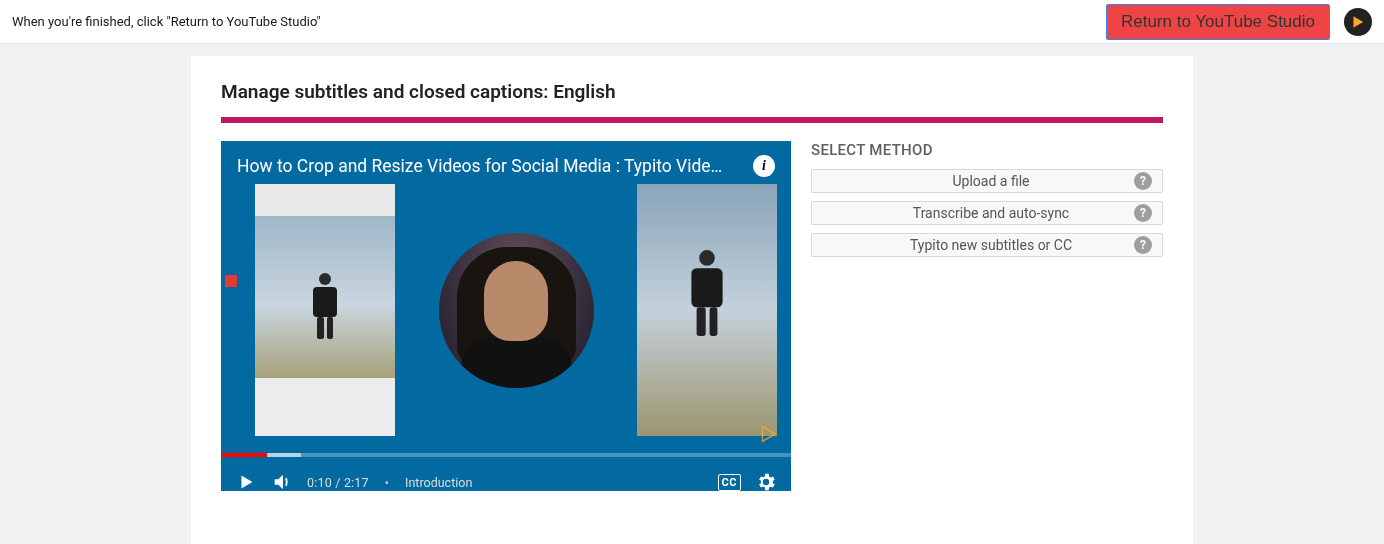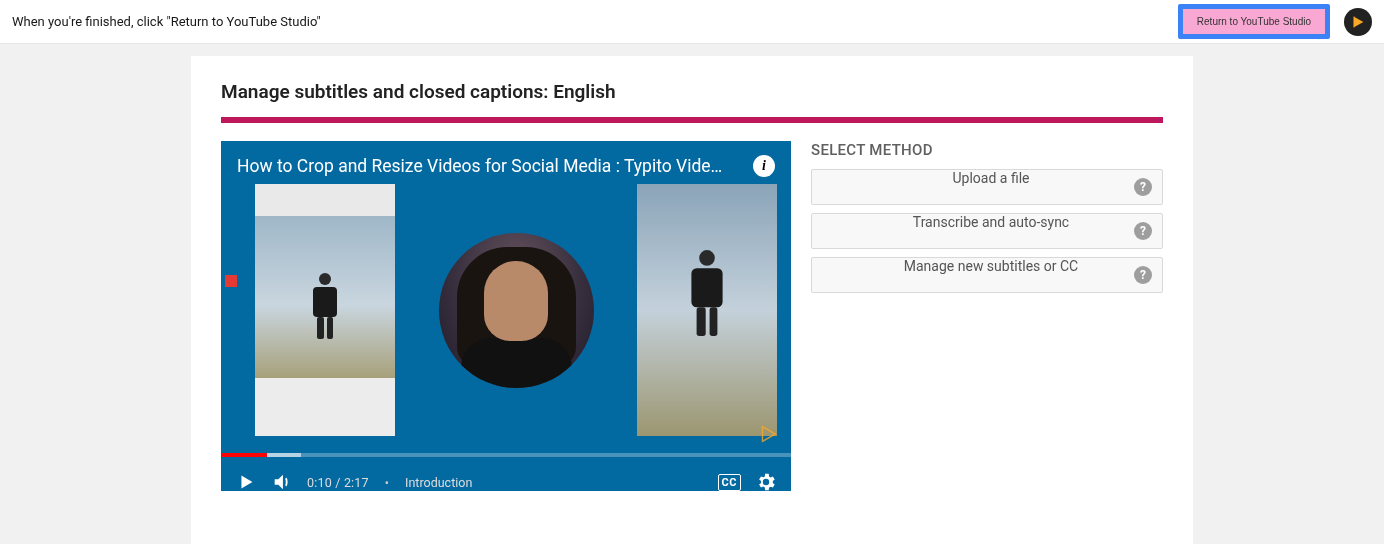--- a/index.html
+++ b/index.html
@@ -7,7 +7,7 @@
   .top-bar { height: 44px; background: #fff; border-bottom: 1px solid #e5e5e5; display: flex; align-items: center; padding: 0 12px; justify-content: space-between; }
   .top-left { font-size: 13px; color: #181818; }
   .top-right { display: flex; align-items: center; gap: 14px; }
-  .return-btn { border: 5px solid #3b82f6; background: #f9a8d4; padding: 7px 14px; font-size: 10px; color: #333; cursor: pointer; border-radius: 2px; }
+  .return-btn { border: 1px solid #3b82f6; background: #ef4444; padding: 7px 14px; font-size: 17px; color: #333; cursor: pointer; border-radius: 2px; }
   .studio-logo { width: 28px; height: 28px; border-radius: 50%; background: #222; display:flex; align-items:center; justify-content:center; }
   .studio-logo svg { width:16px; height:16px; }
 

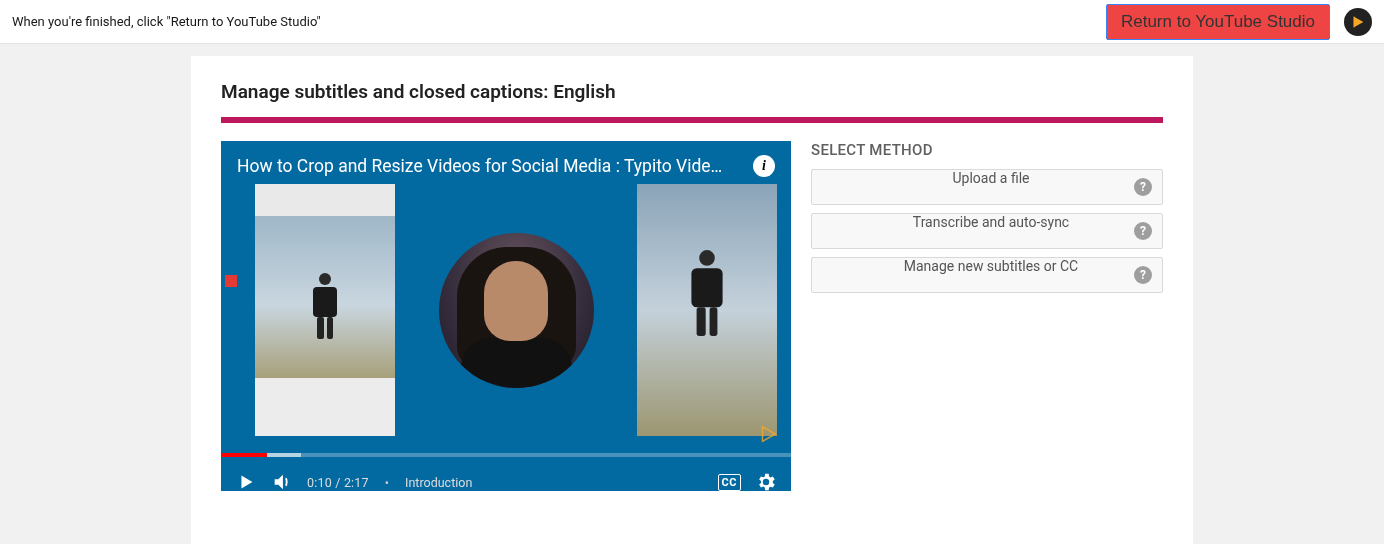--- a/index.html
+++ b/index.html
@@ -63,7 +63,7 @@
   .method-heading{ font-size:15px; font-weight:500; color:#606060; letter-spacing:0.3px; margin-bottom:10px;}
   .method-desc{ font-size:13.5px; color:#4a4a4a; margin-bottom:18px; line-height:1.4; }
   .method-list{ display:flex; flex-direction:column; gap:8px;}
-  .method-btn{ position:relative; border:1px solid #d9d9d9; background:#f8f8f8; height:36px; display:flex; justify-content:center; font-size:14px; color:#555; cursor:pointer; border-radius:2px;padding-left:8px;}
+  .method-btn{ position:relative; border:1px solid #d9d9d9; background:#f8f8f8; height:24px; display:flex; align-items:center; justify-content:center; font-size:14px; color:#555; cursor:pointer; border-radius:2px;padding-left:8px;}
   .help-icon{ position:absolute; right:10px; top:50%; transform:translateY(-50%); width:18px; height:18px; border-radius:50%; background:#9e9e9e; color:#fff; font-size:12px; display:flex; align-items:center; justify-content:center; font-weight:700;}
 </style>
 </head>

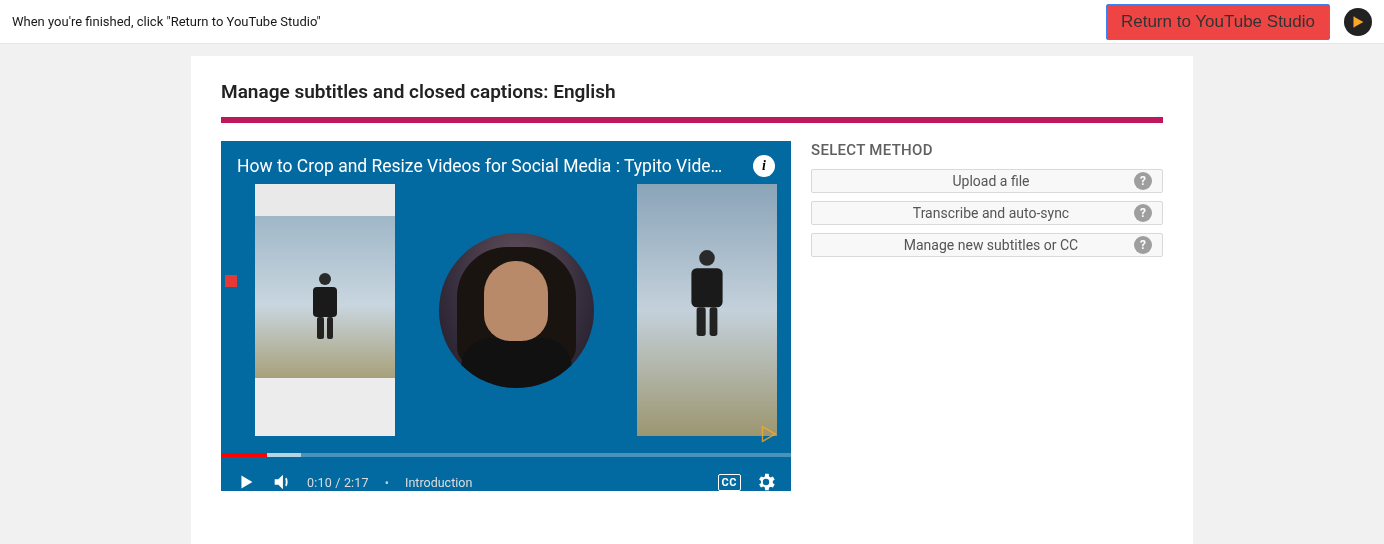--- a/index.html
+++ b/index.html
@@ -181,7 +181,7 @@
           <span class="help-icon">?</span>
         </div>
         <div class="method-btn">
-          <span>Manage new subtitles or CC</span>
+          <span>Typito new subtitles or CC</span>
           <span class="help-icon">?</span>
         </div>
       </div>

